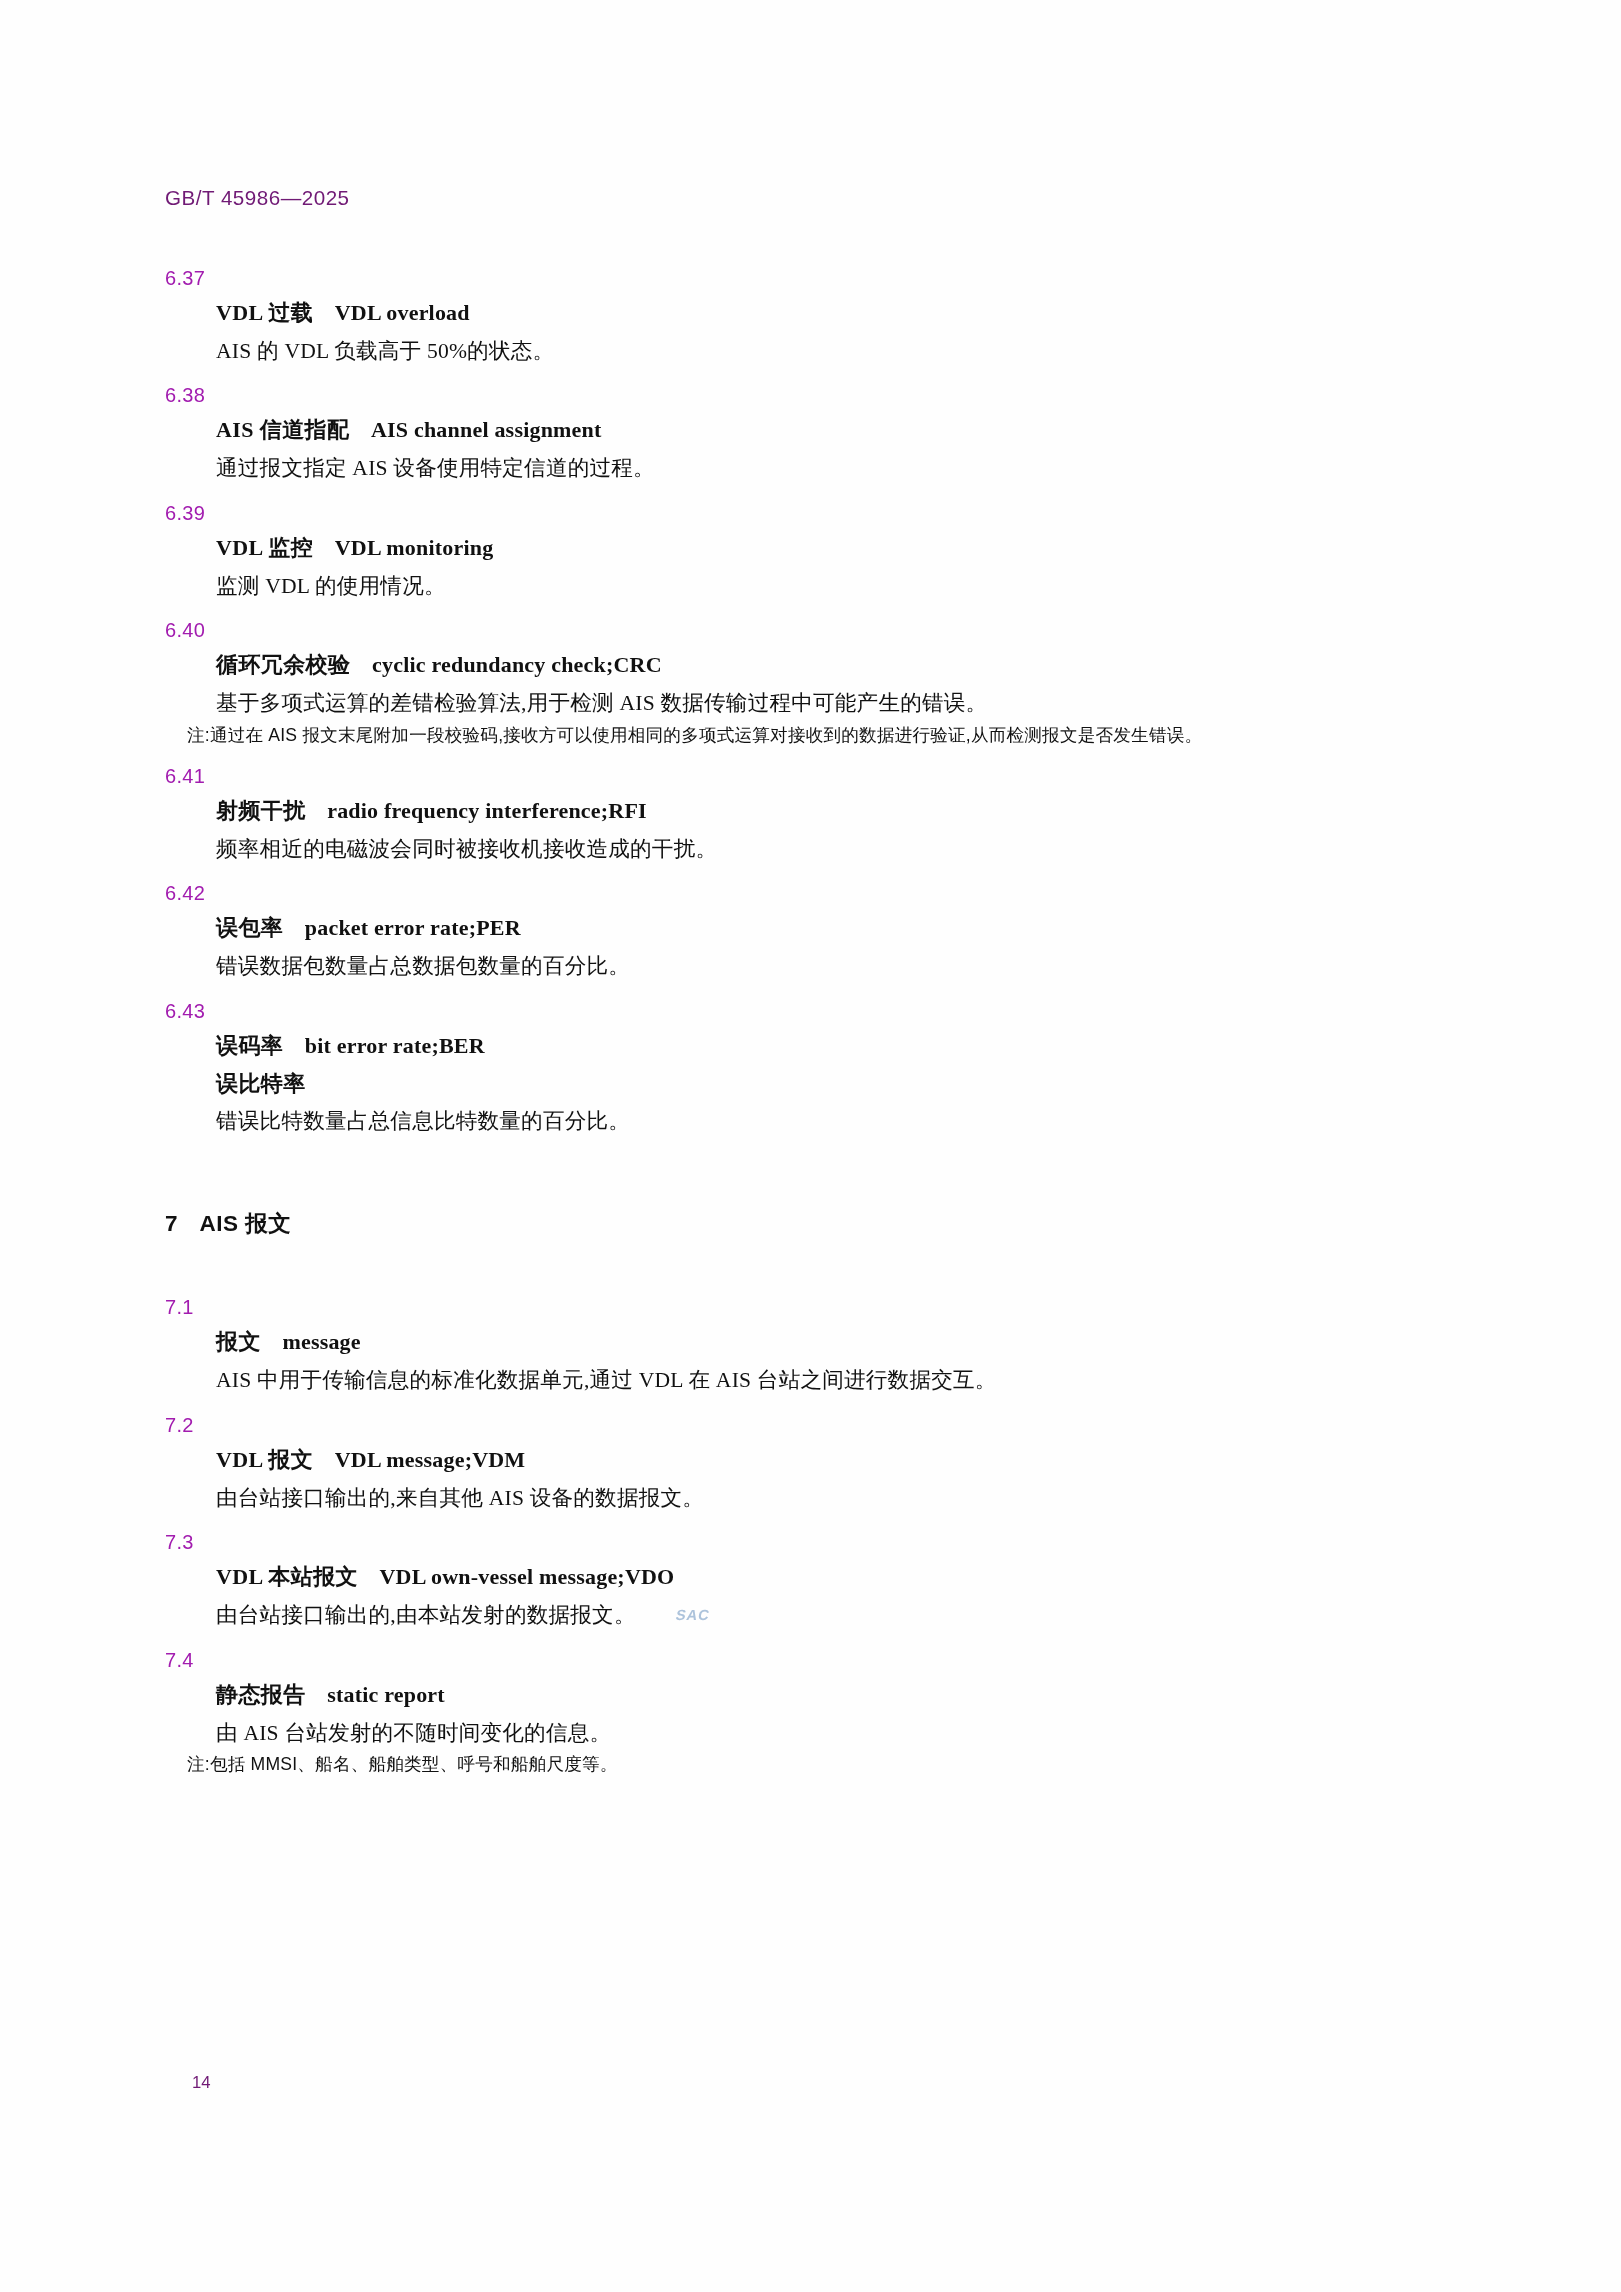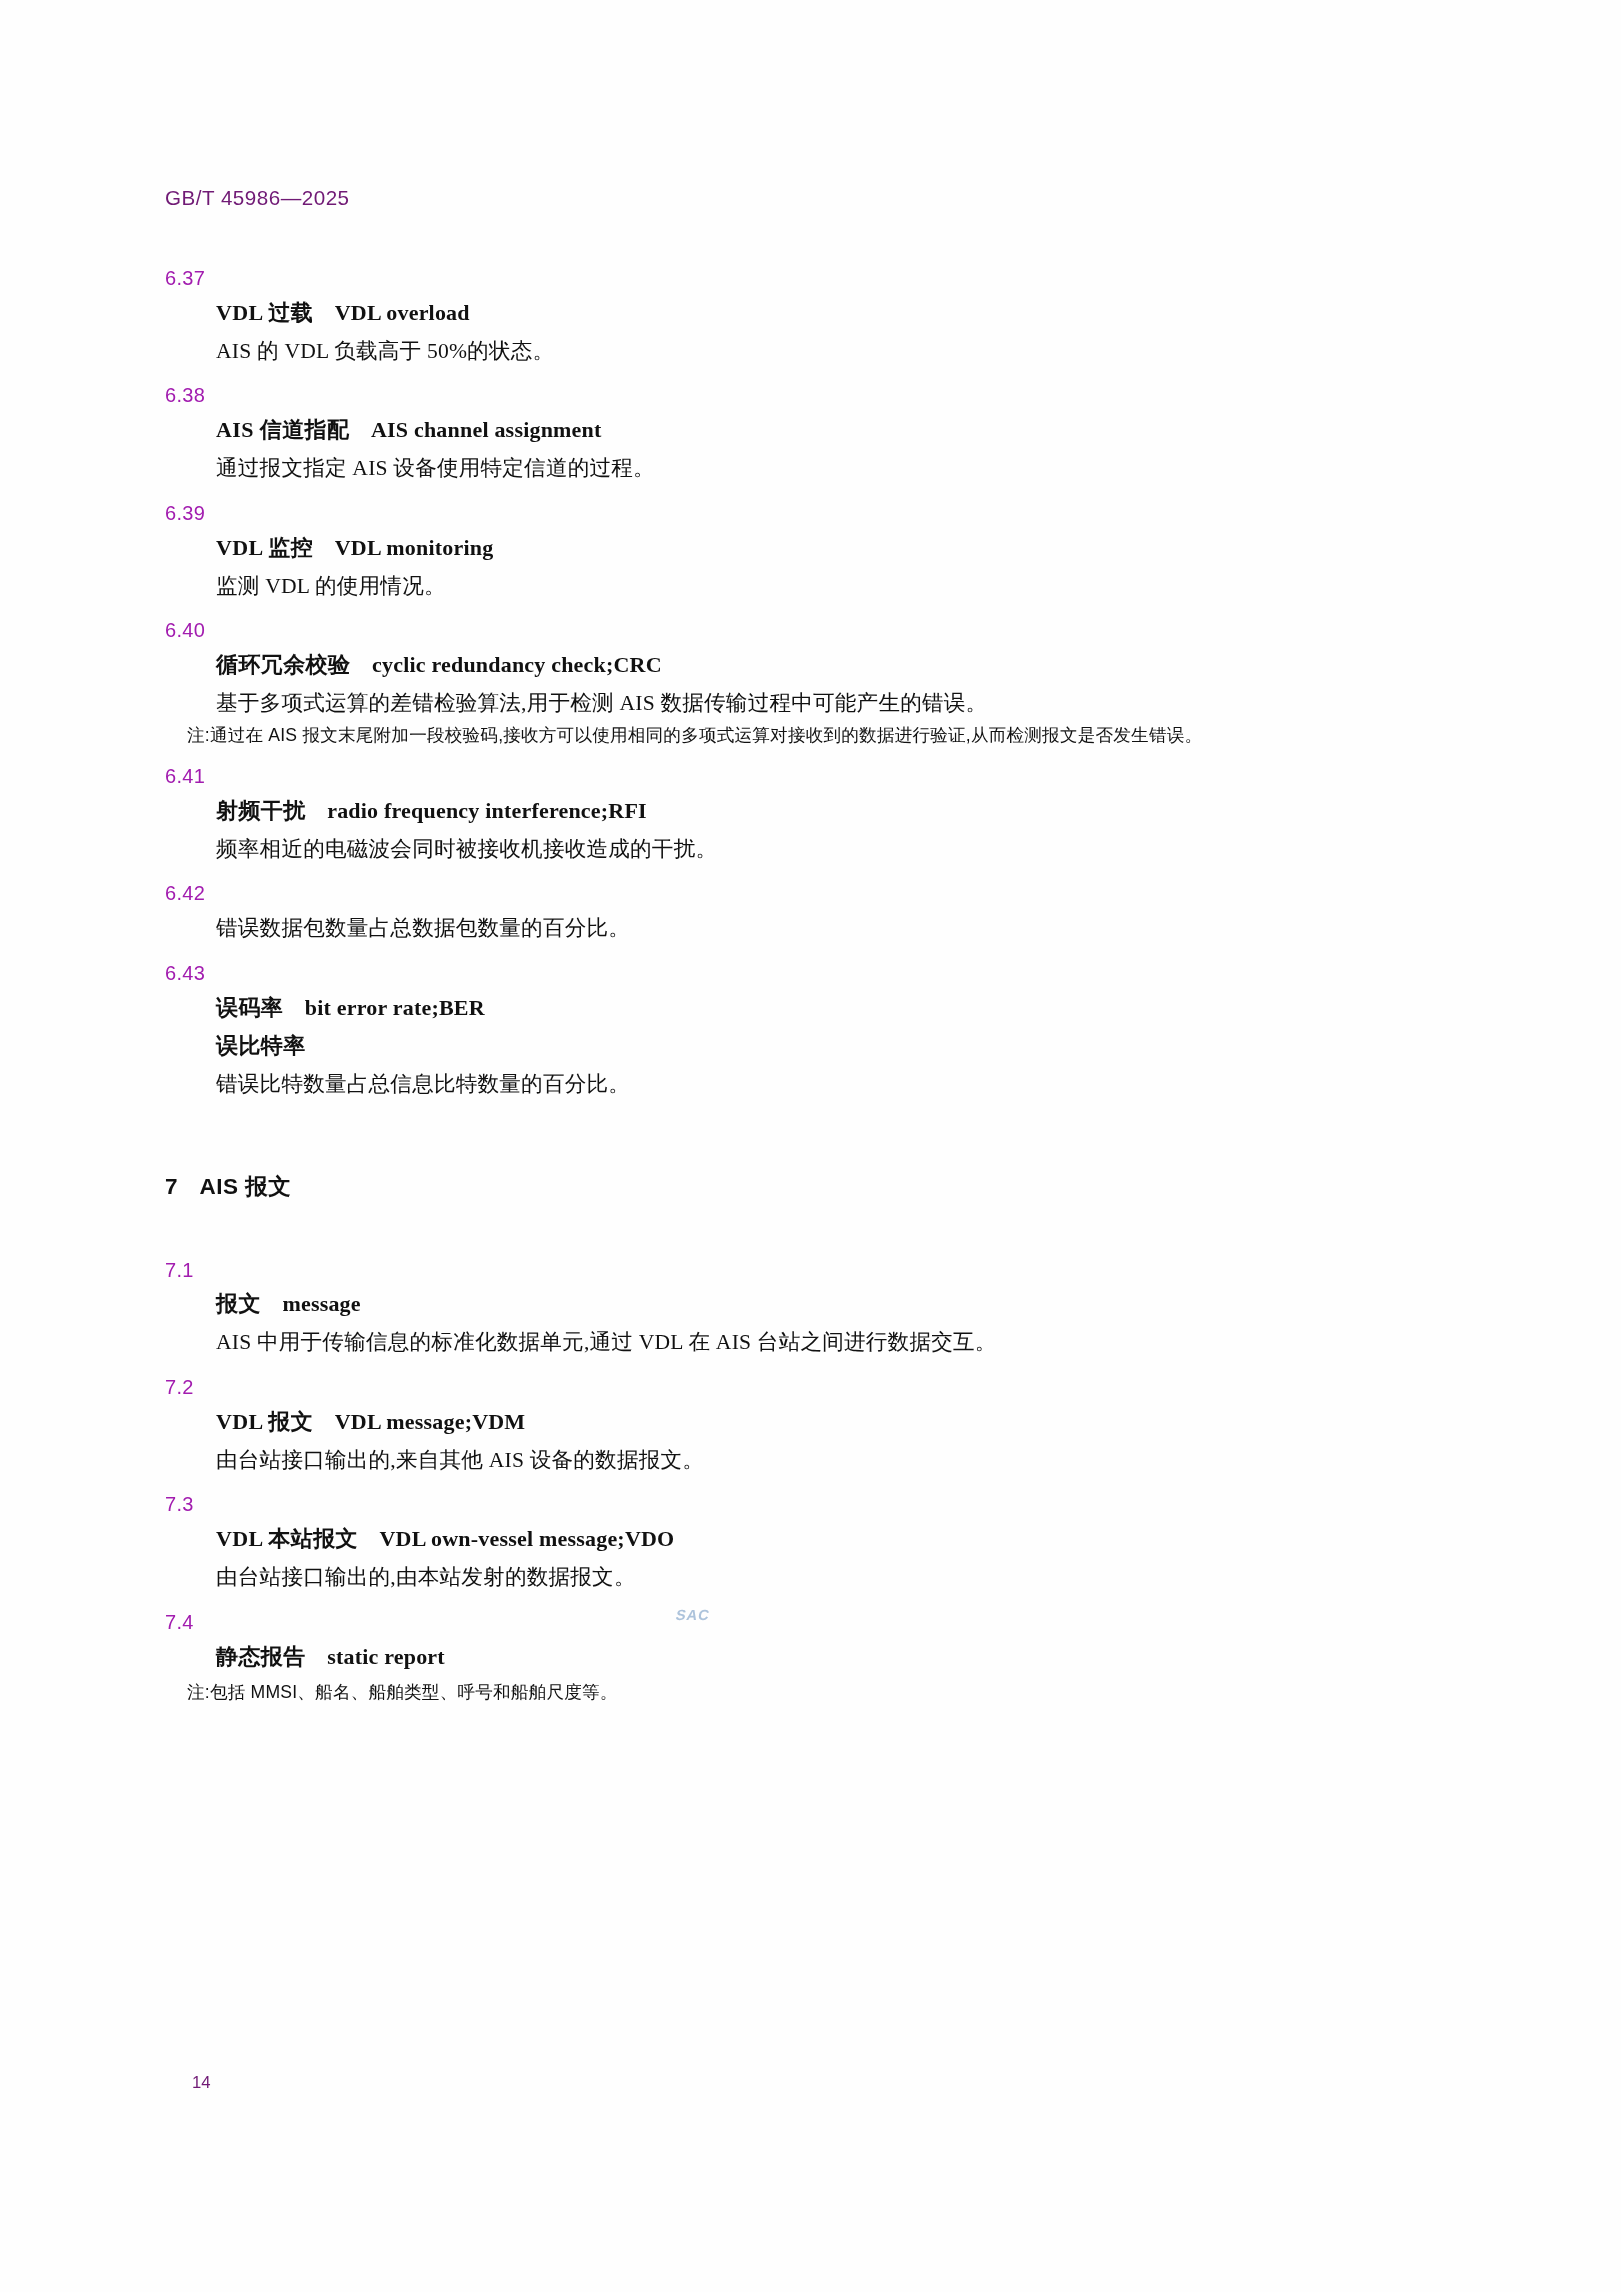--- a/index.html
+++ b/index.html
@@ -145,6 +145,9 @@
     <div class="def">频率相近的电磁波会同时被接收机接收造成的干扰。</div>
 
     <div class="num">6.42</div>
+    <div class="term">
+      <span>误包率</span><span class="en">packet error rate;PER</span>
+    </div>
     <div class="def">错误数据包数量占总数据包数量的百分比。</div>
 
     <div class="num">6.43</div>

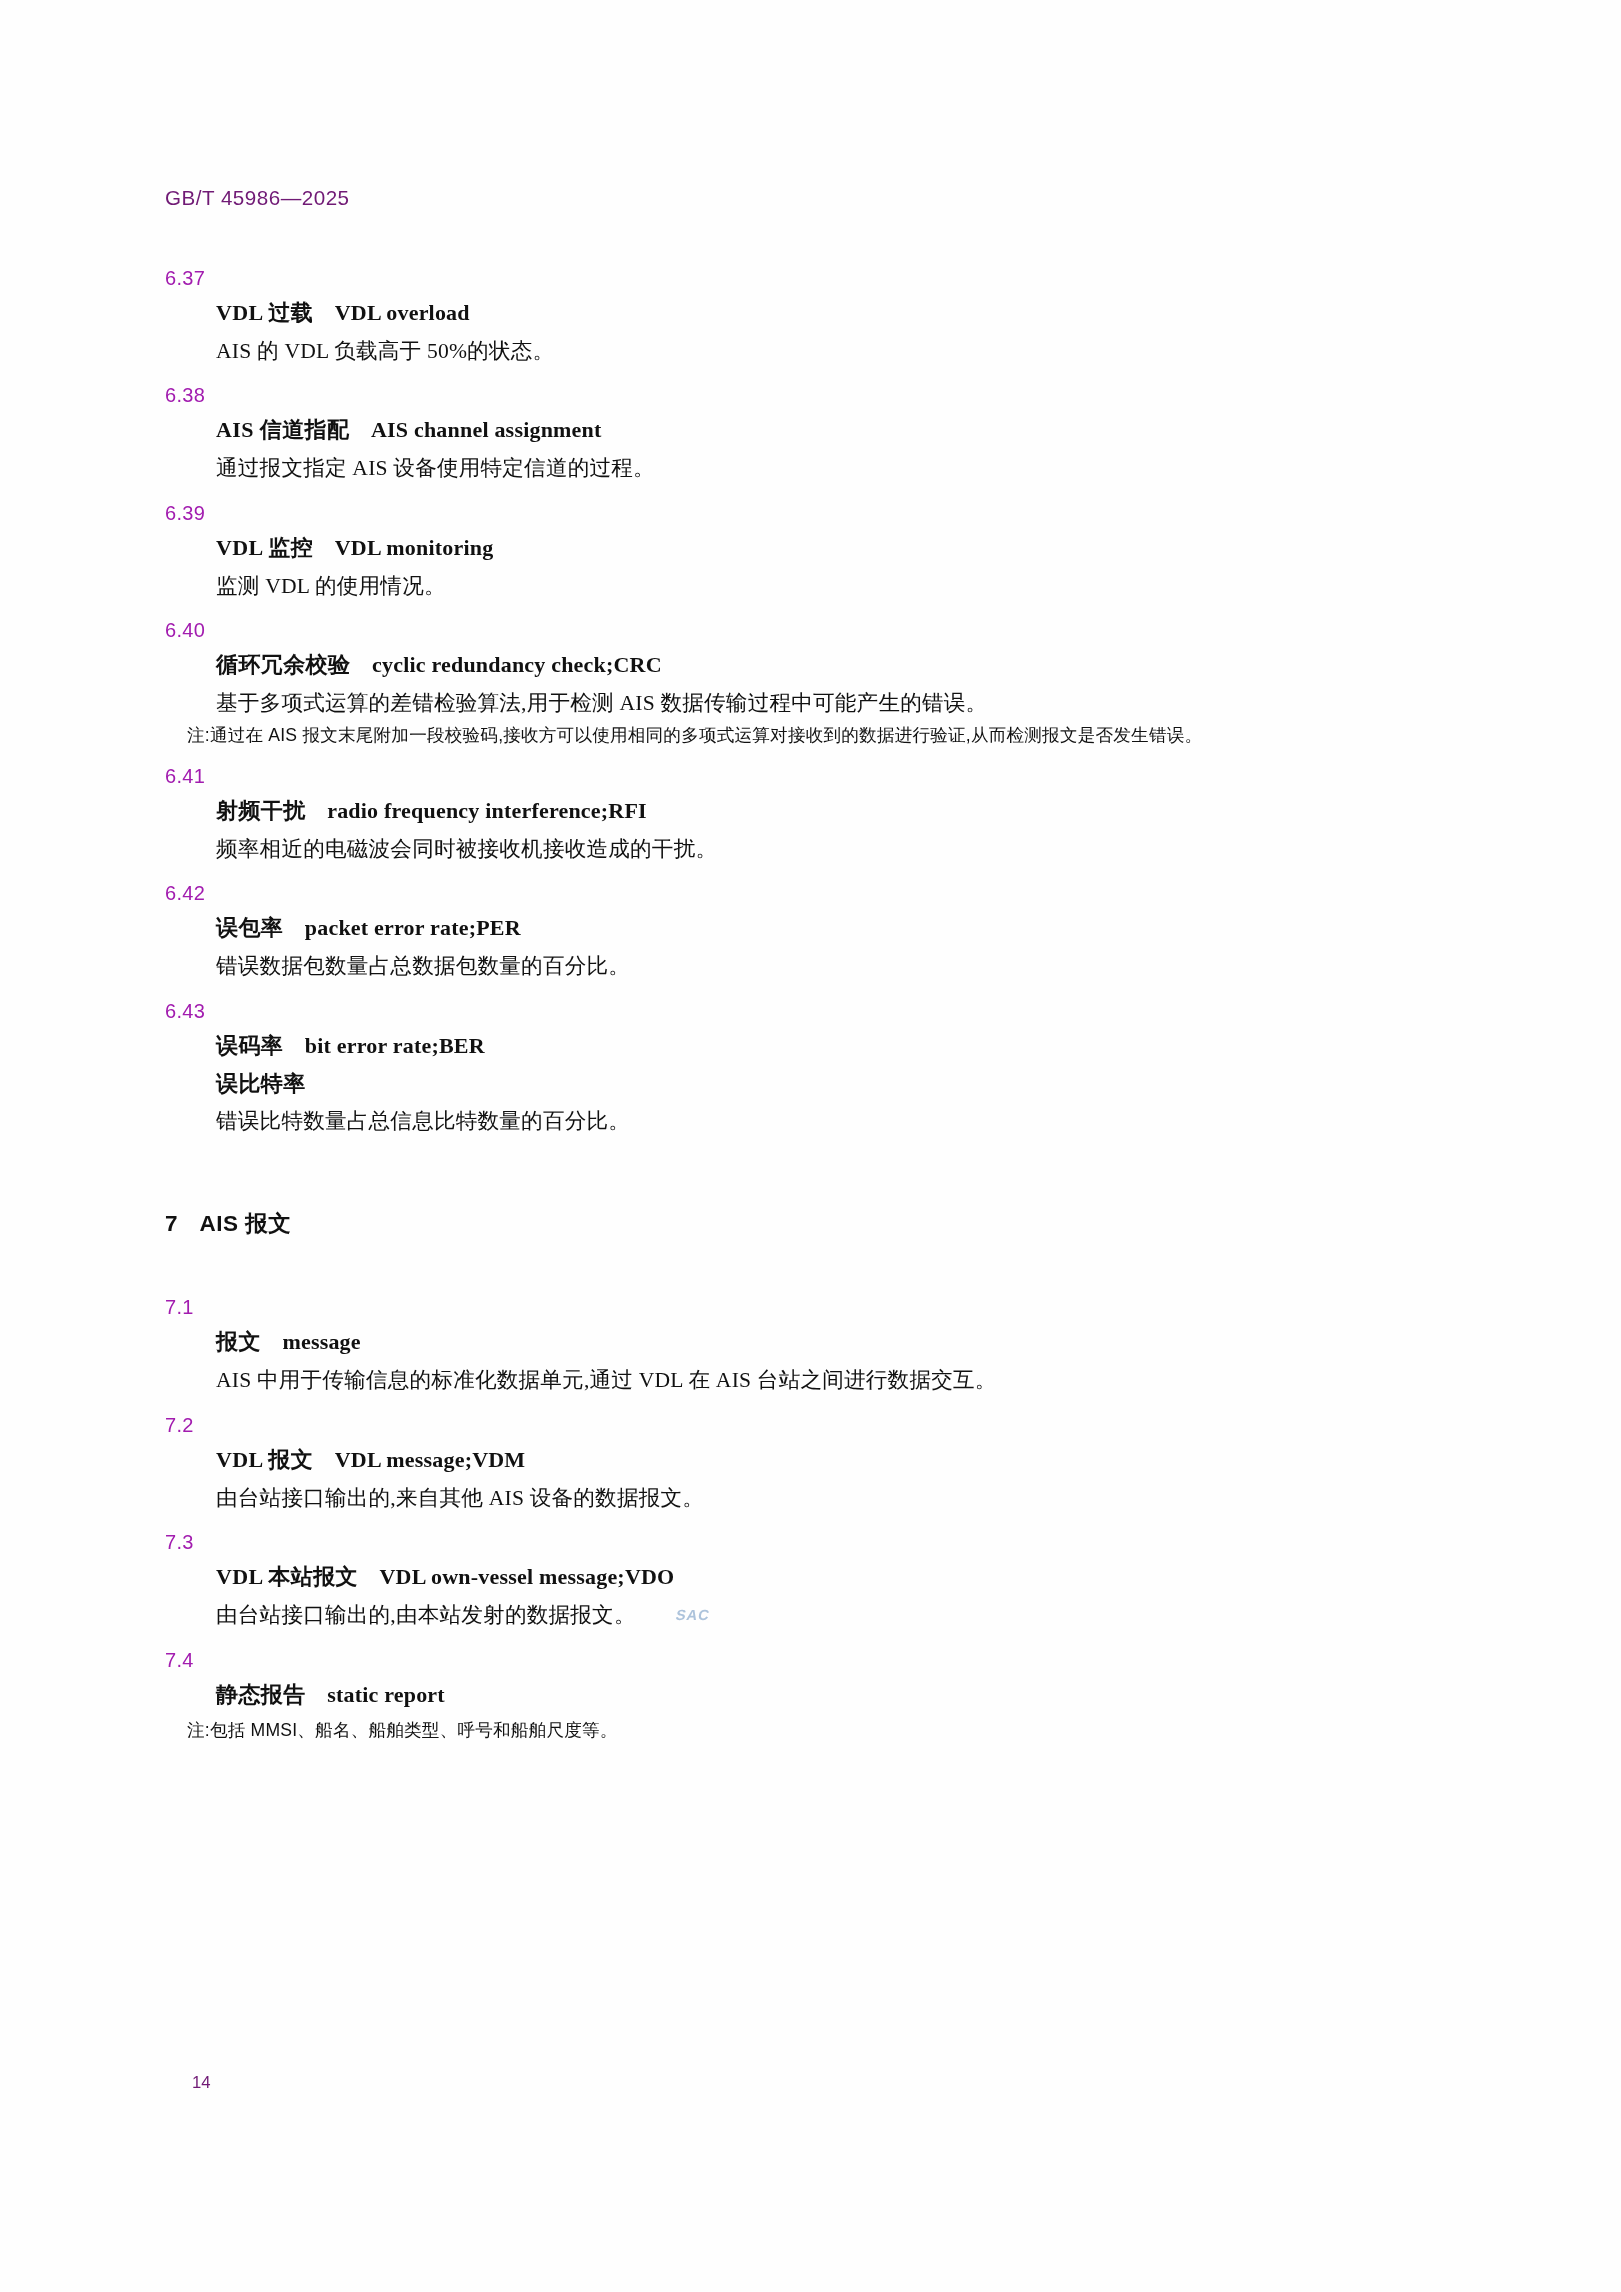--- a/index.html
+++ b/index.html
@@ -183,6 +183,7 @@
     <div class="term">
       <span>静态报告</span><span class="en">static report</span>
     </div>
+    <div class="def">由 AIS 台站发射的不随时间变化的信息。</div>
     <div class="note">注:包括 MMSI、船名、船舶类型、呼号和船舶尺度等。</div>
 
   </div>

